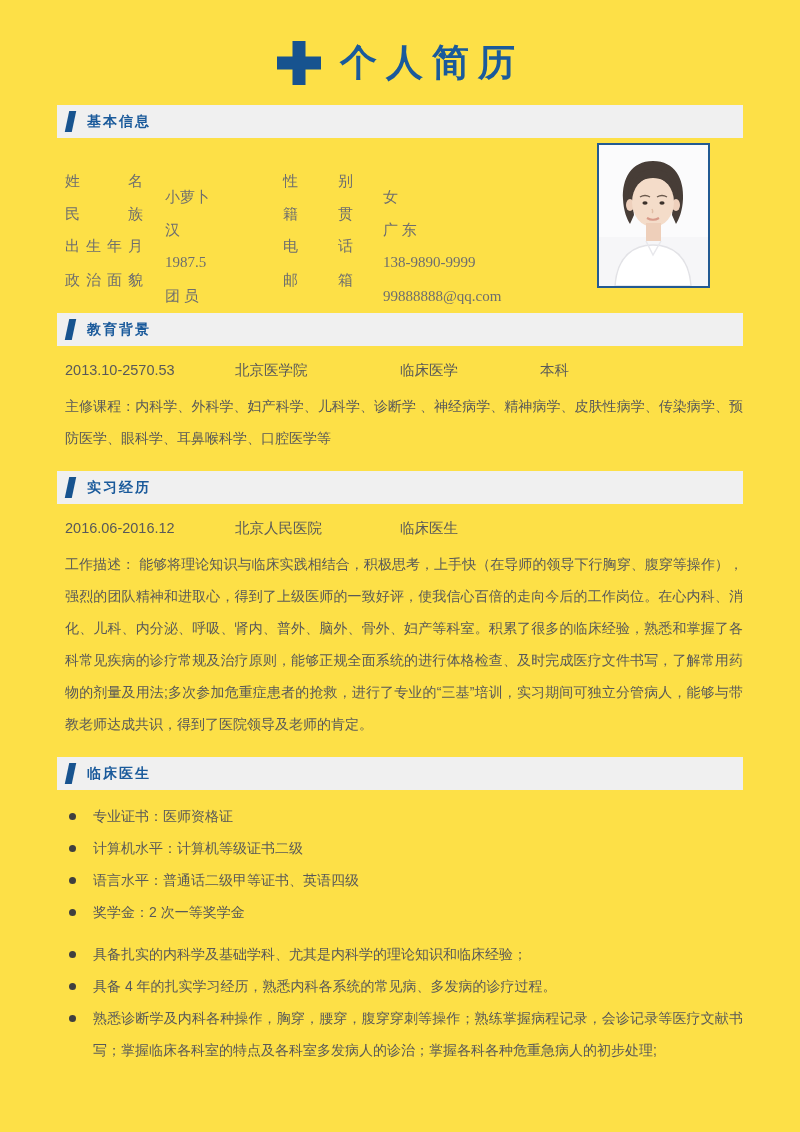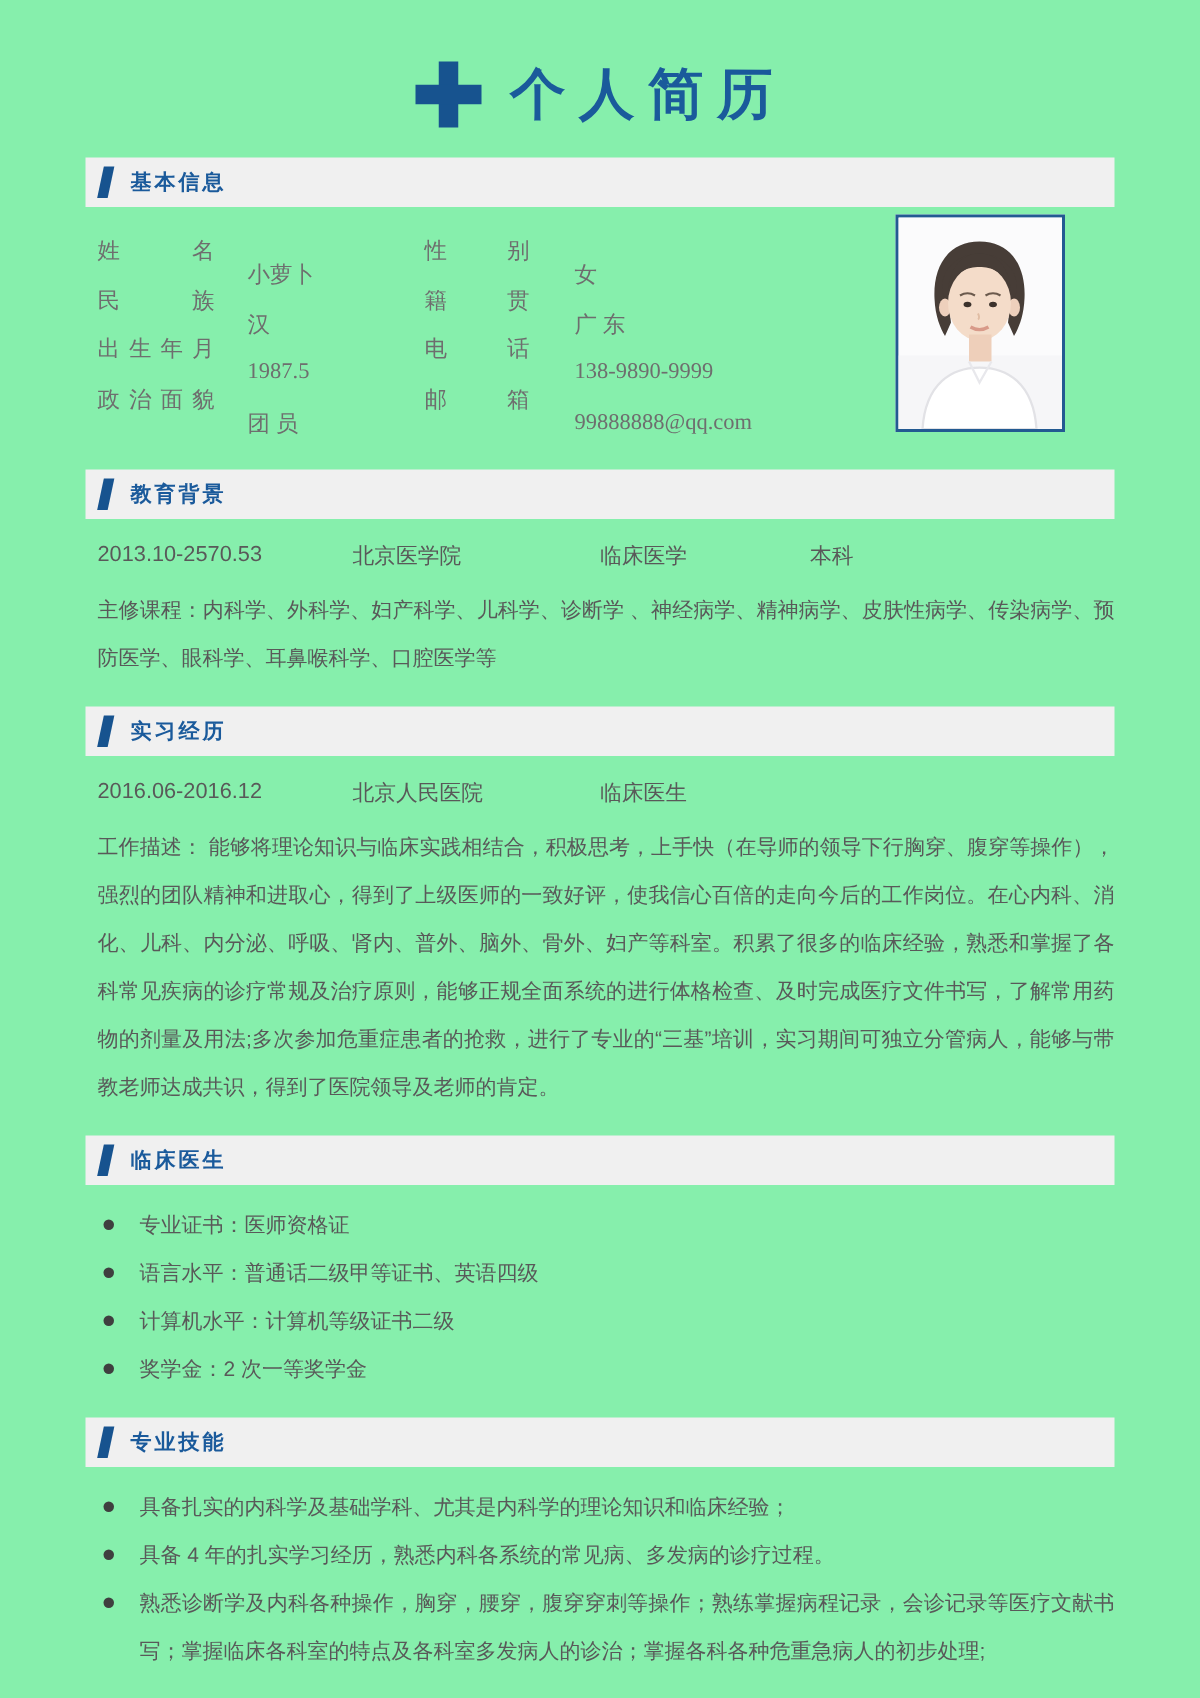--- a/index.html
+++ b/index.html
@@ -9,7 +9,7 @@
     font-family:"Liberation Sans", sans-serif;
     -webkit-font-smoothing:antialiased;
   }
-  .page { position:relative; width:800px; height:1132px; overflow:hidden; background:#86efac; }
+  .page { position:relative; width:800px; height:1132px; overflow:hidden; background:#fde047; }
   .content { padding:0 57px; }
 
   

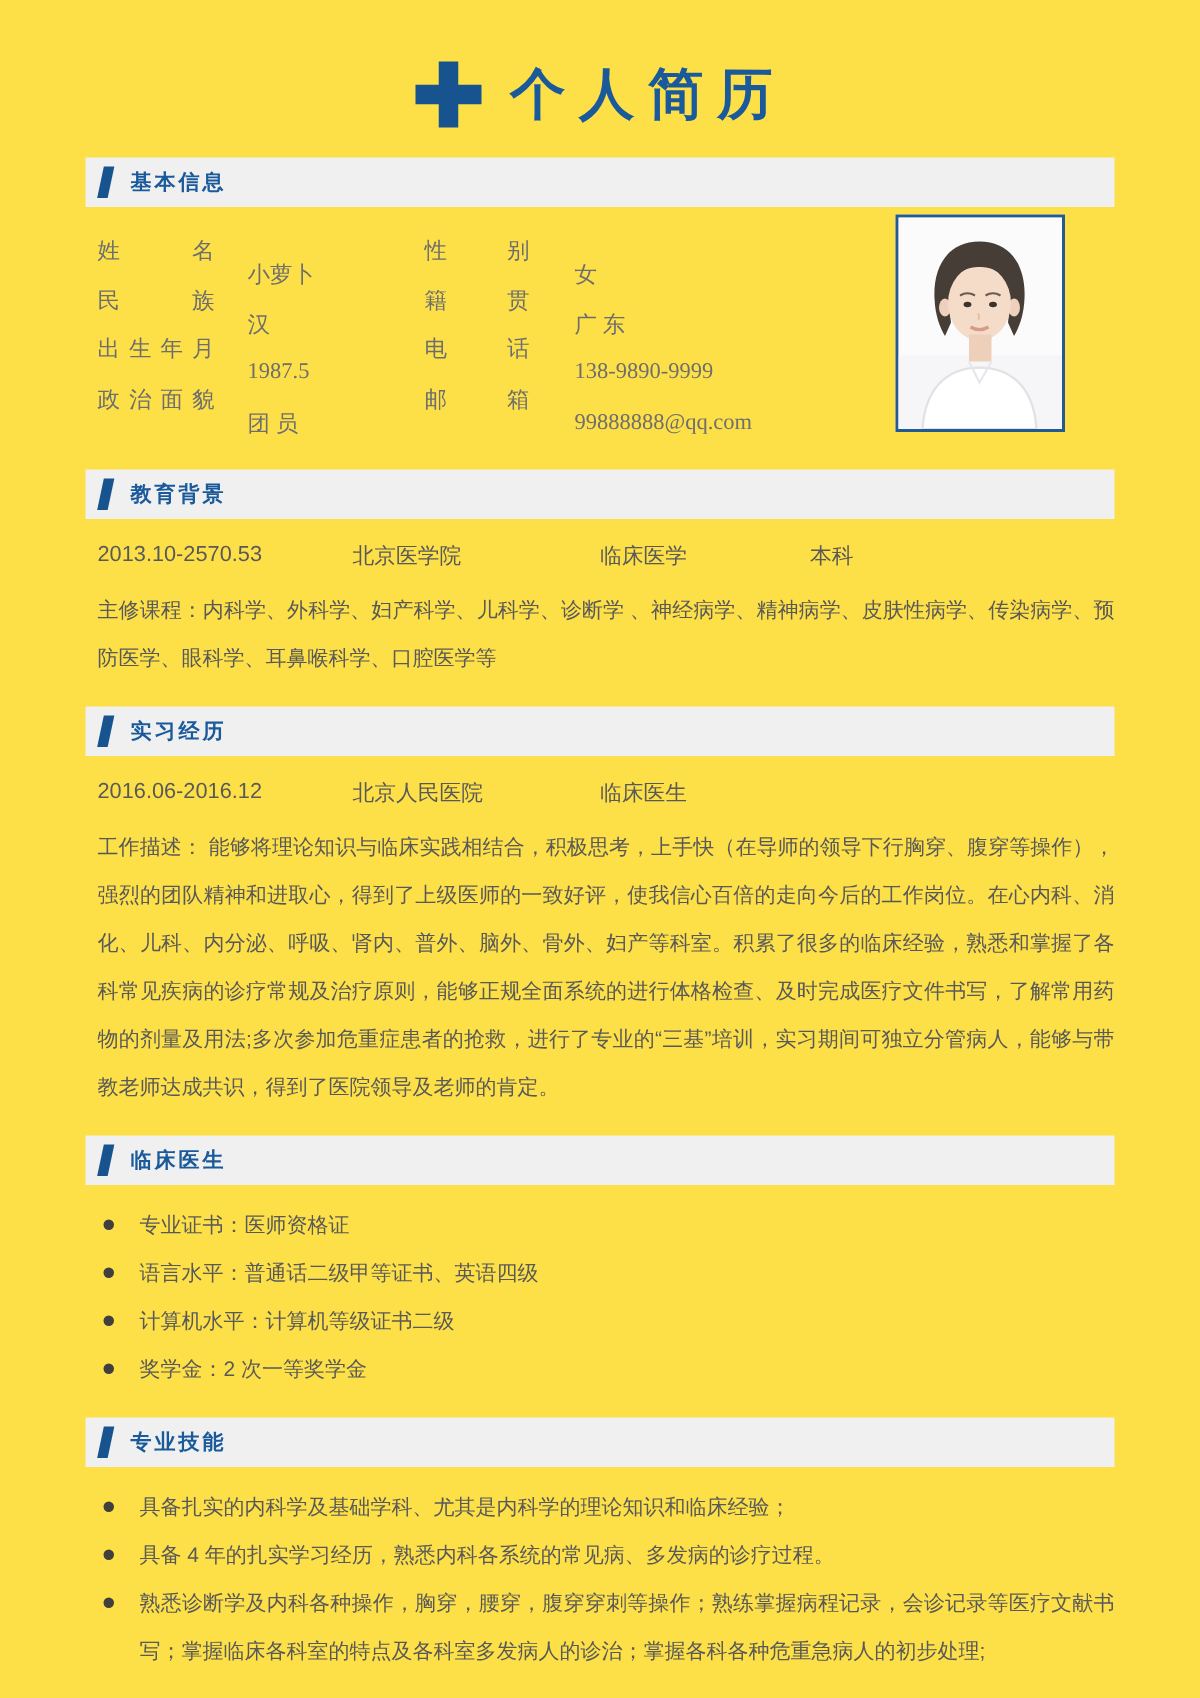--- a/index.html
+++ b/index.html
@@ -27,7 +27,7 @@
 
   
   .basic-info { position:relative; min-height:158px; }
-  .bi-grid { padding-top:4px; font-family:"Liberation Serif", serif; font-size:15px; color:#6e6e6e; }
+  .bi-grid { padding-top:18px; font-family:"Liberation Serif", serif; font-size:15px; color:#6e6e6e; }
   .bi-row { display:grid; grid-template-columns:100px 118px 100px 1fr; height:33px; align-items:center; padding-left:8px; }
   .bi-label { display:inline-block; width:78px; text-align:justify; text-align-last:justify; }
   .bi-label.r { width:70px;font-family:Liberation Serif, serif; }

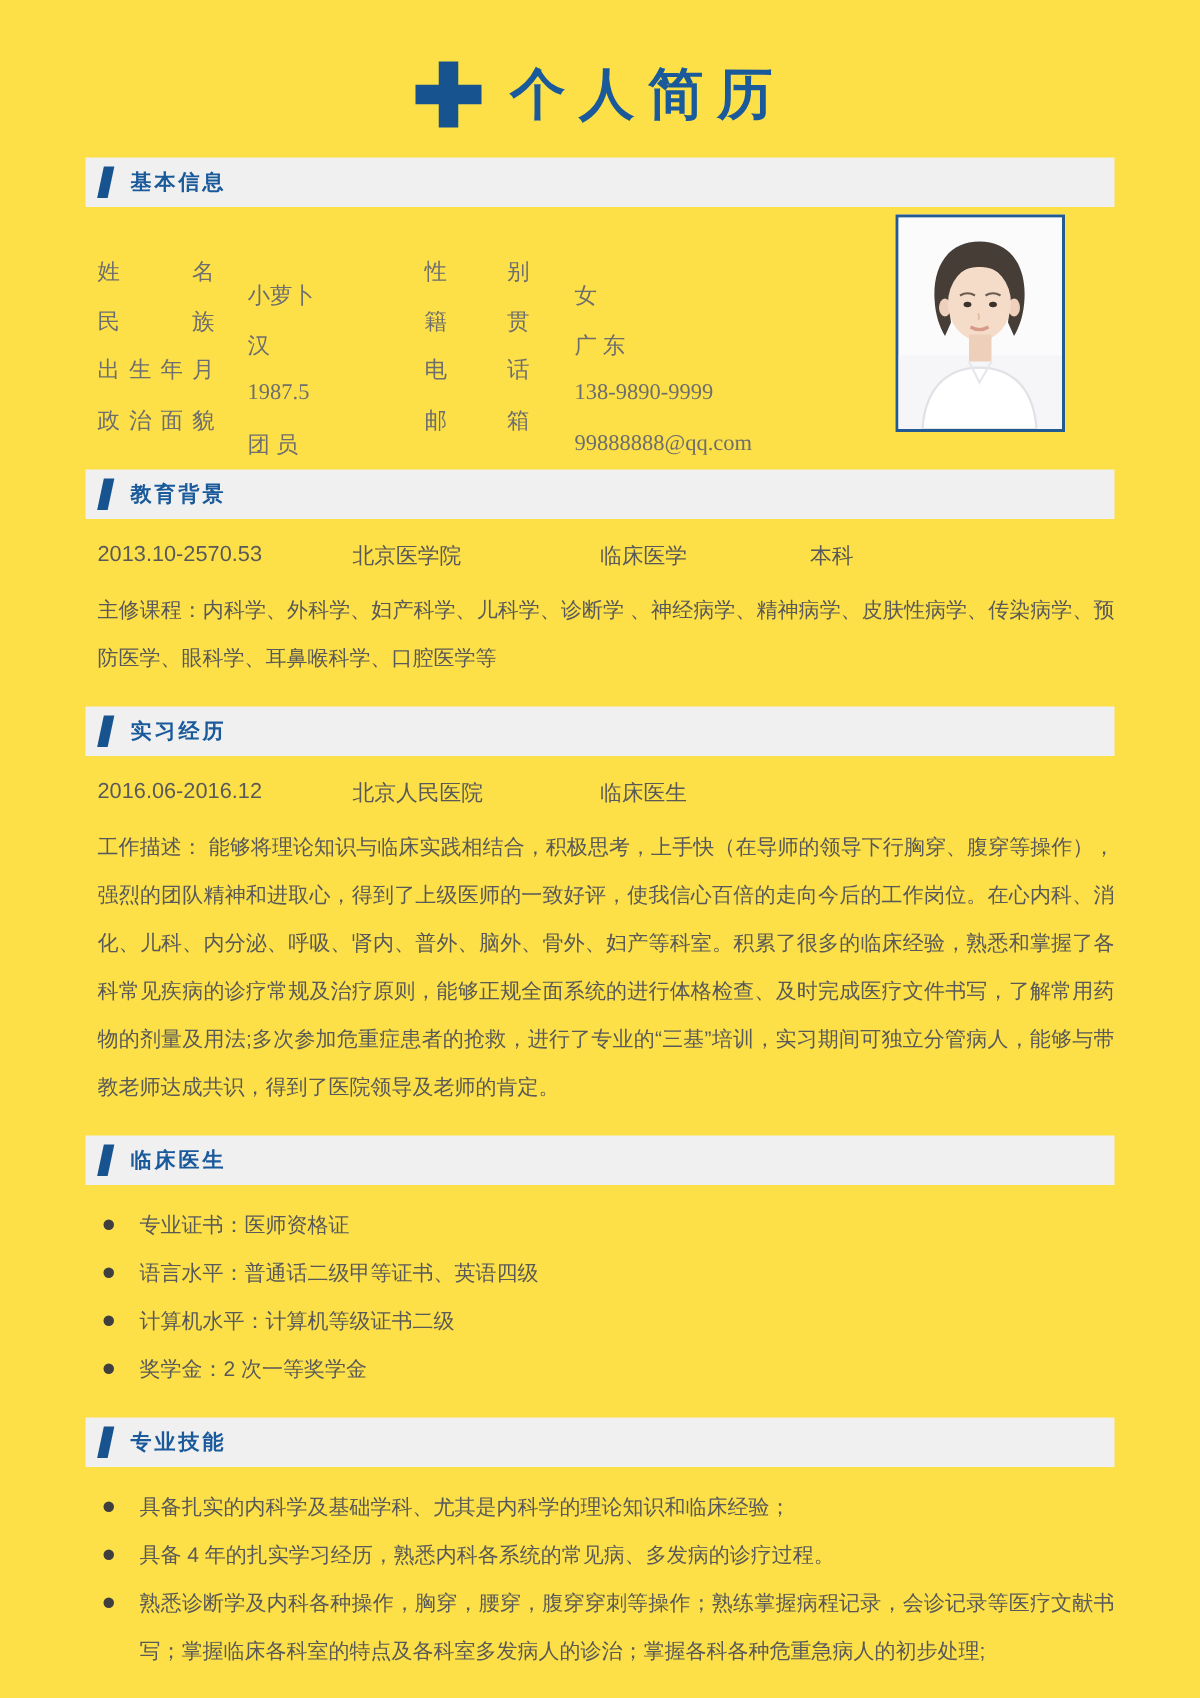--- a/index.html
+++ b/index.html
@@ -157,8 +157,8 @@
     </div>
     <ul class="blist">
       <li><span class="bullet-dot"></span><span>专业证书：医师资格证</span></li>
+      <li><span class="bullet-dot"></span><span>计算机水平：计算机等级证书二级</span></li>
       <li><span class="bullet-dot"></span><span>语言水平：普通话二级甲等证书、英语四级</span></li>
-      <li><span class="bullet-dot"></span><span>计算机水平：计算机等级证书二级</span></li>
       <li><span class="bullet-dot"></span><span>奖学金：2 次一等奖学金</span></li>
     </ul>
 

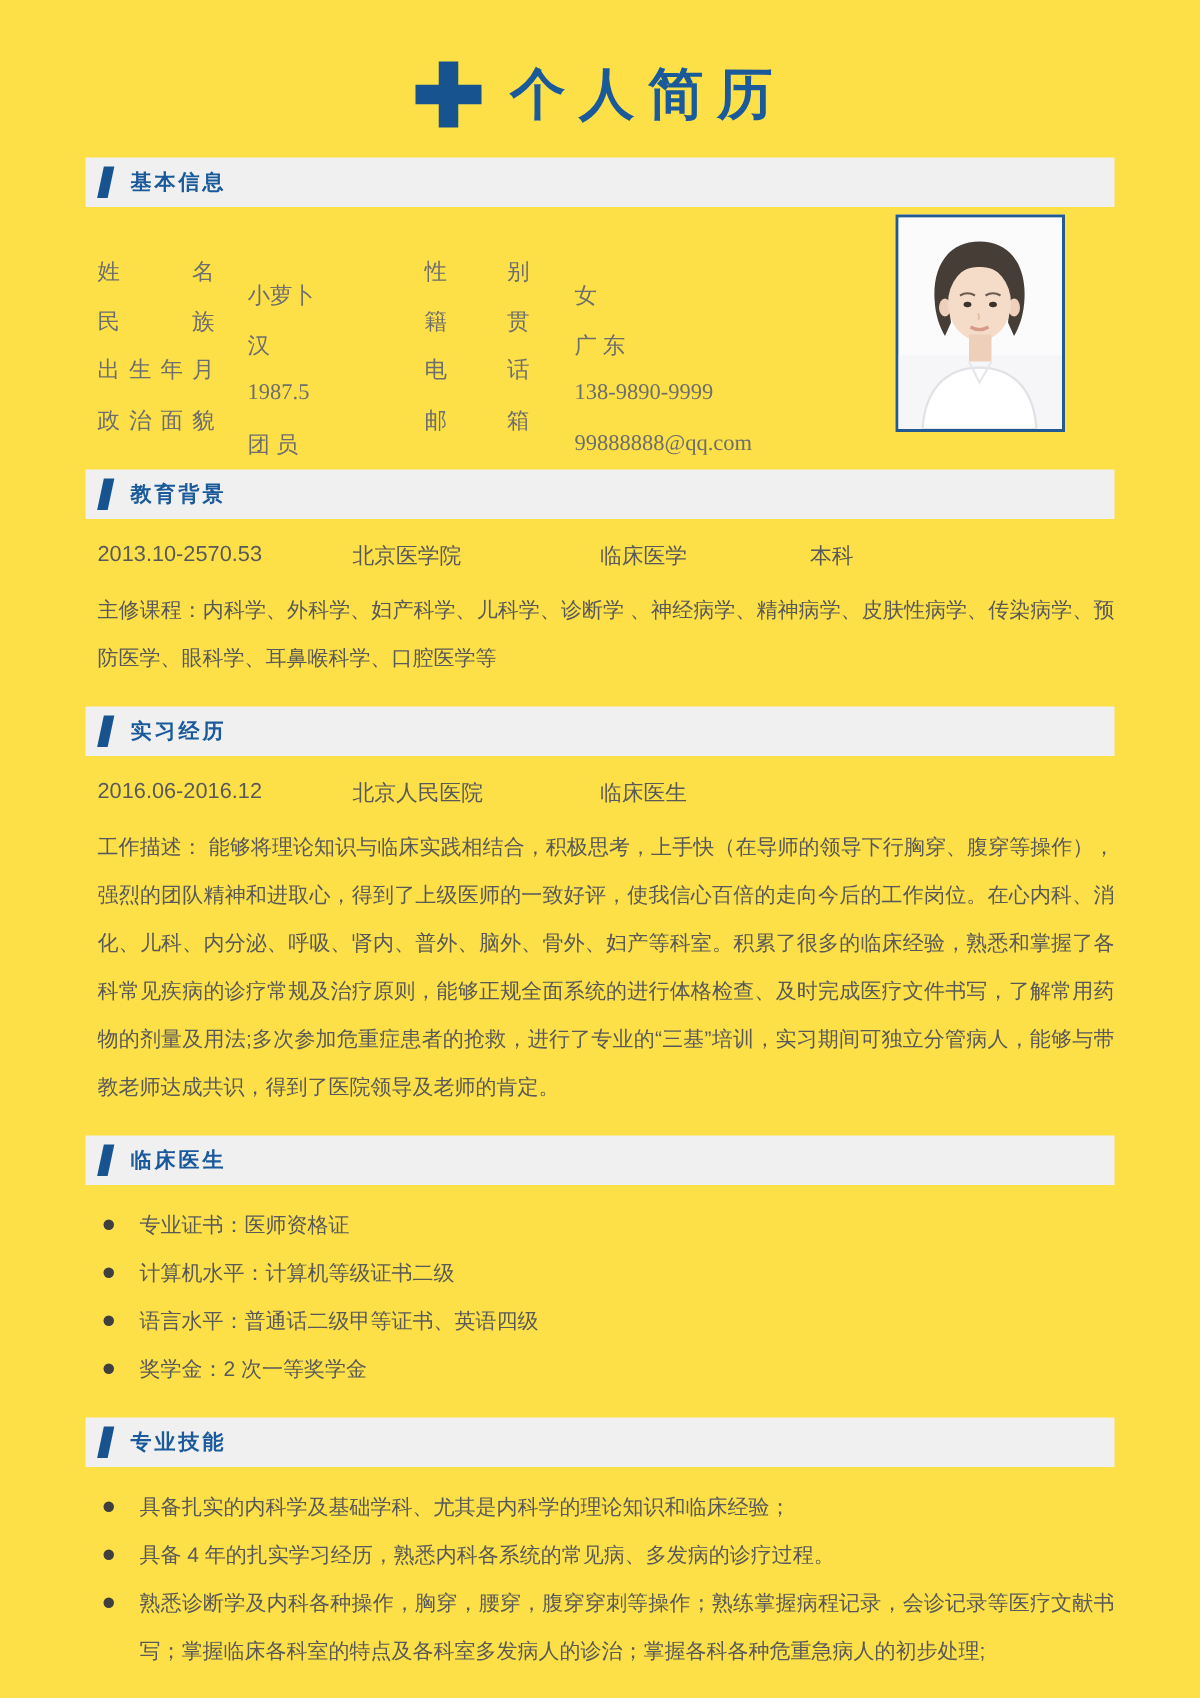--- a/index.html
+++ b/index.html
@@ -162,10 +162,6 @@
       <li><span class="bullet-dot"></span><span>奖学金：2 次一等奖学金</span></li>
     </ul>
 
-    <div class="band">
-      <span class="marker"></span>
-      <h2>专业技能</h2>
-    </div>
     <ul class="blist">
       <li><span class="bullet-dot"></span><span>具备扎实的内科学及基础学科、尤其是内科学的理论知识和临床经验；</span></li>
       <li><span class="bullet-dot"></span><span>具备 4 年的扎实学习经历，熟悉内科各系统的常见病、多发病的诊疗过程。</span></li>

